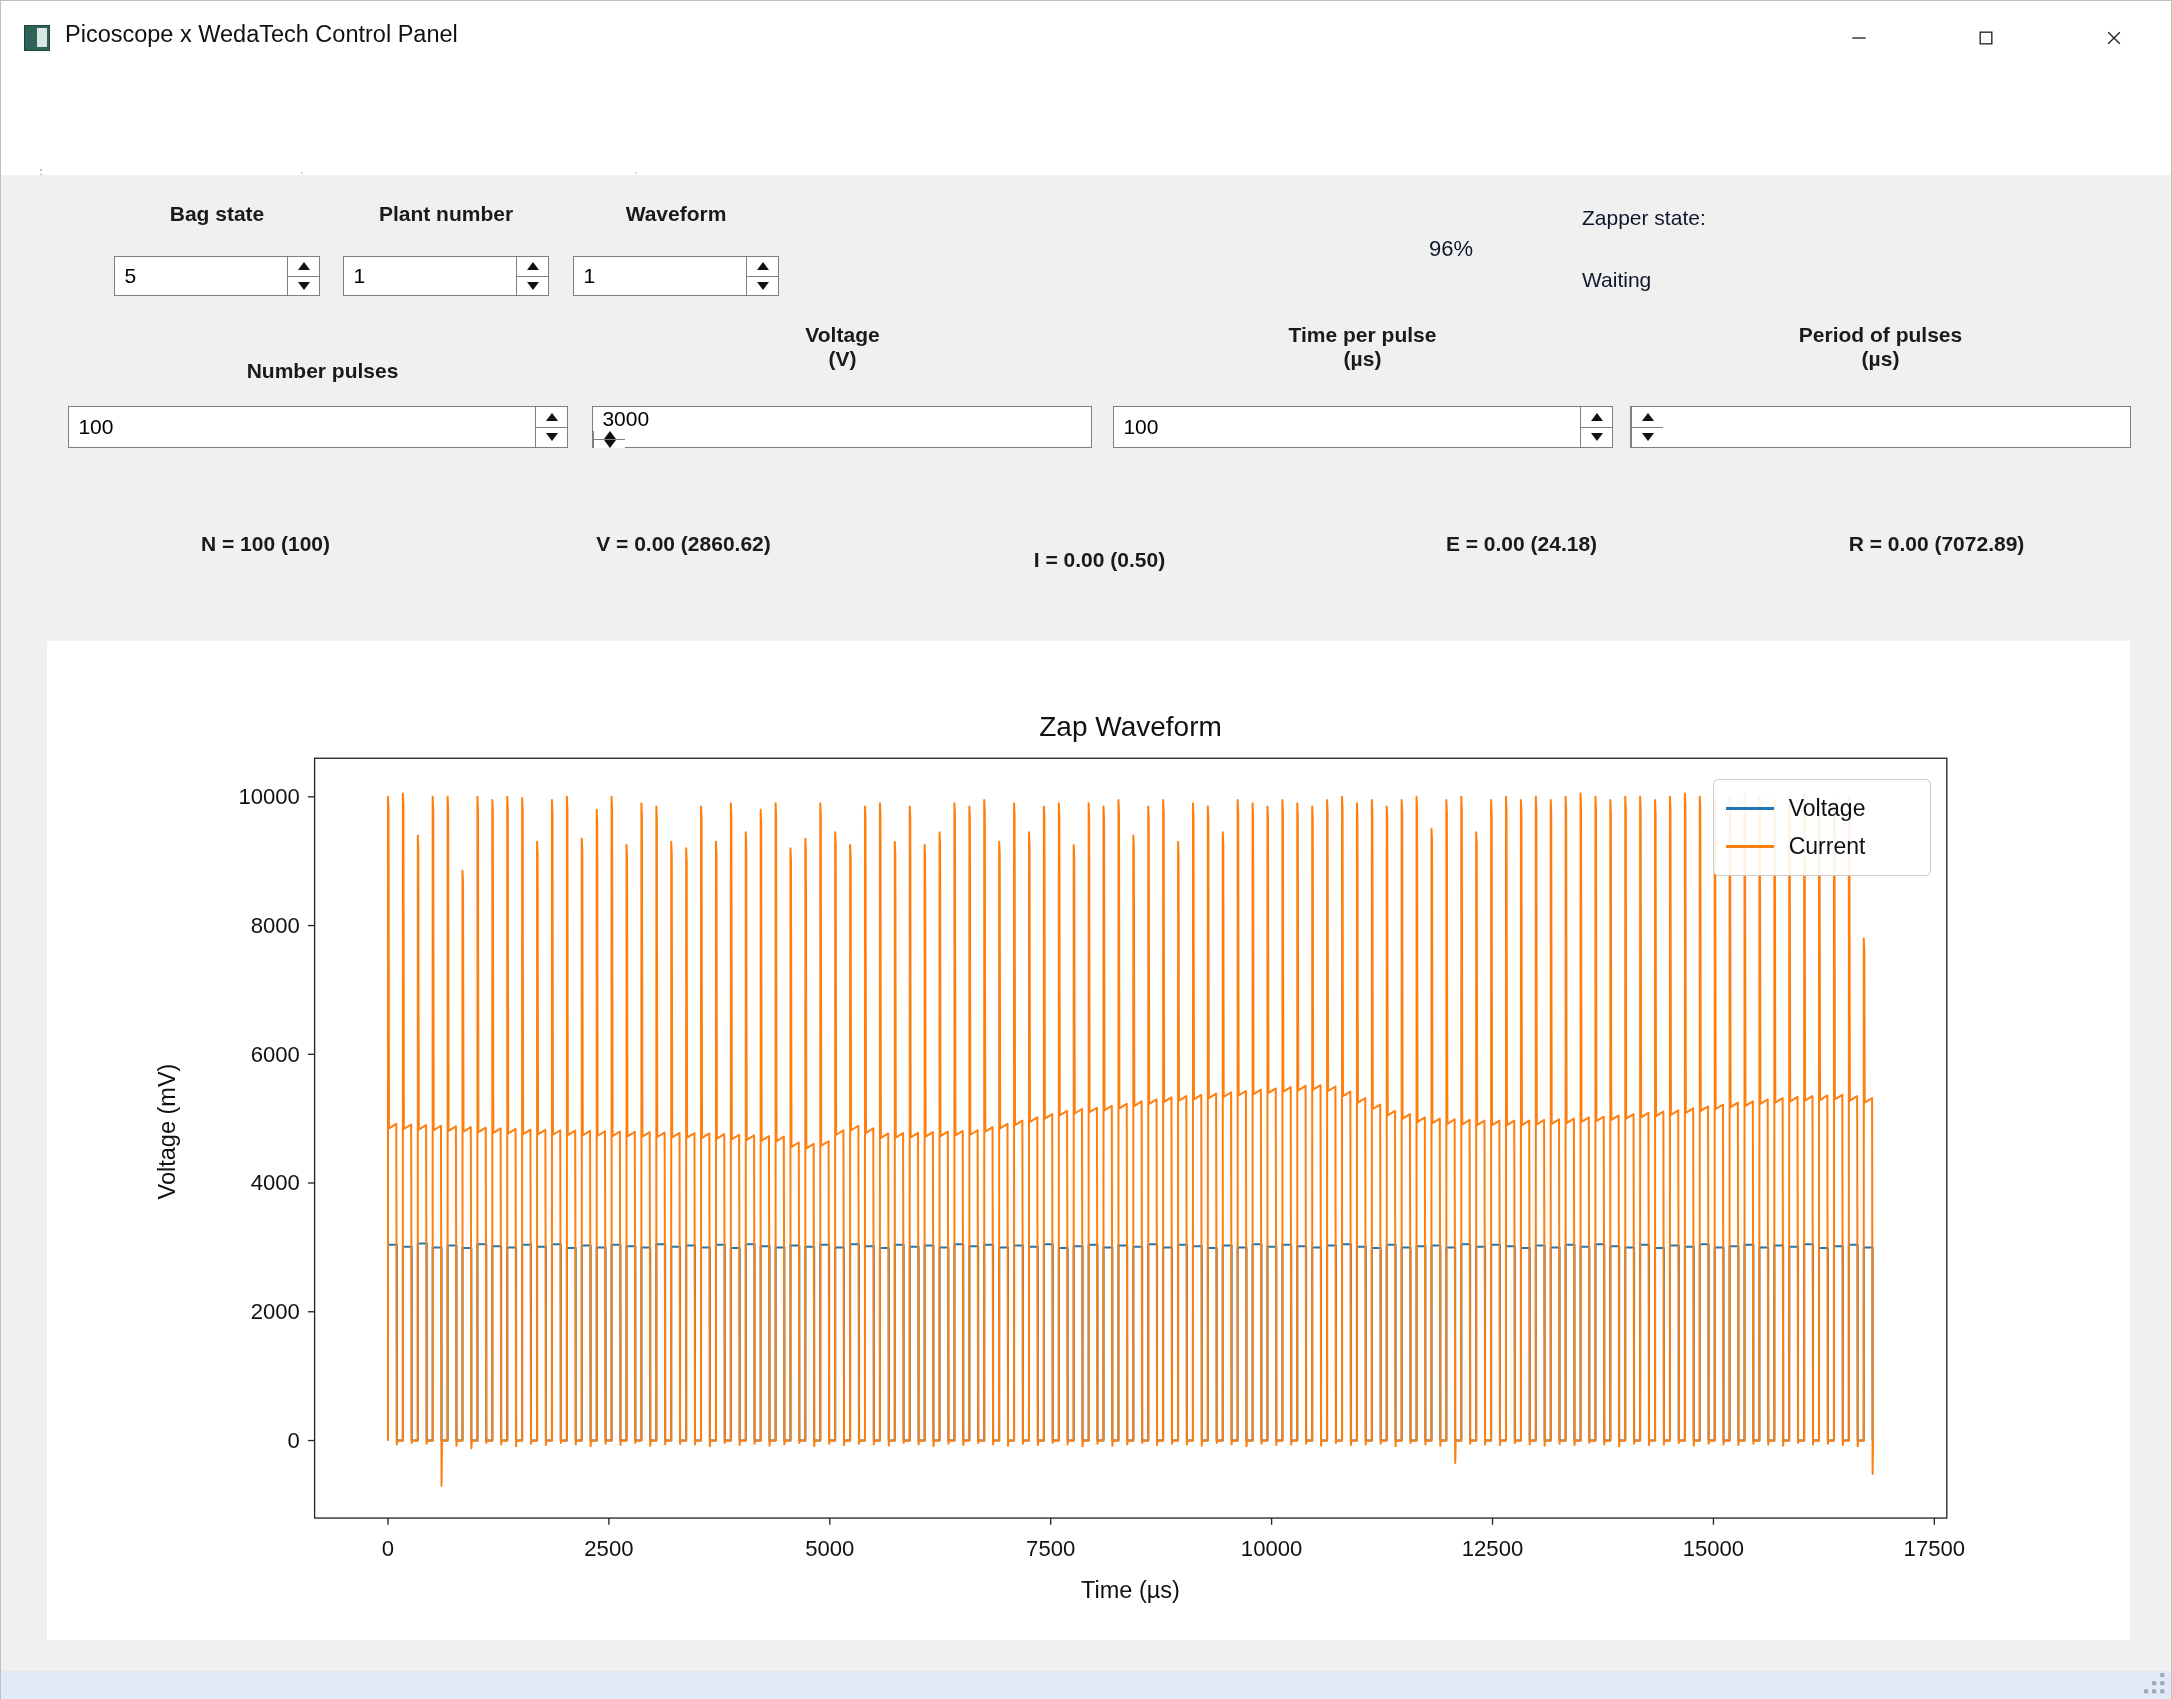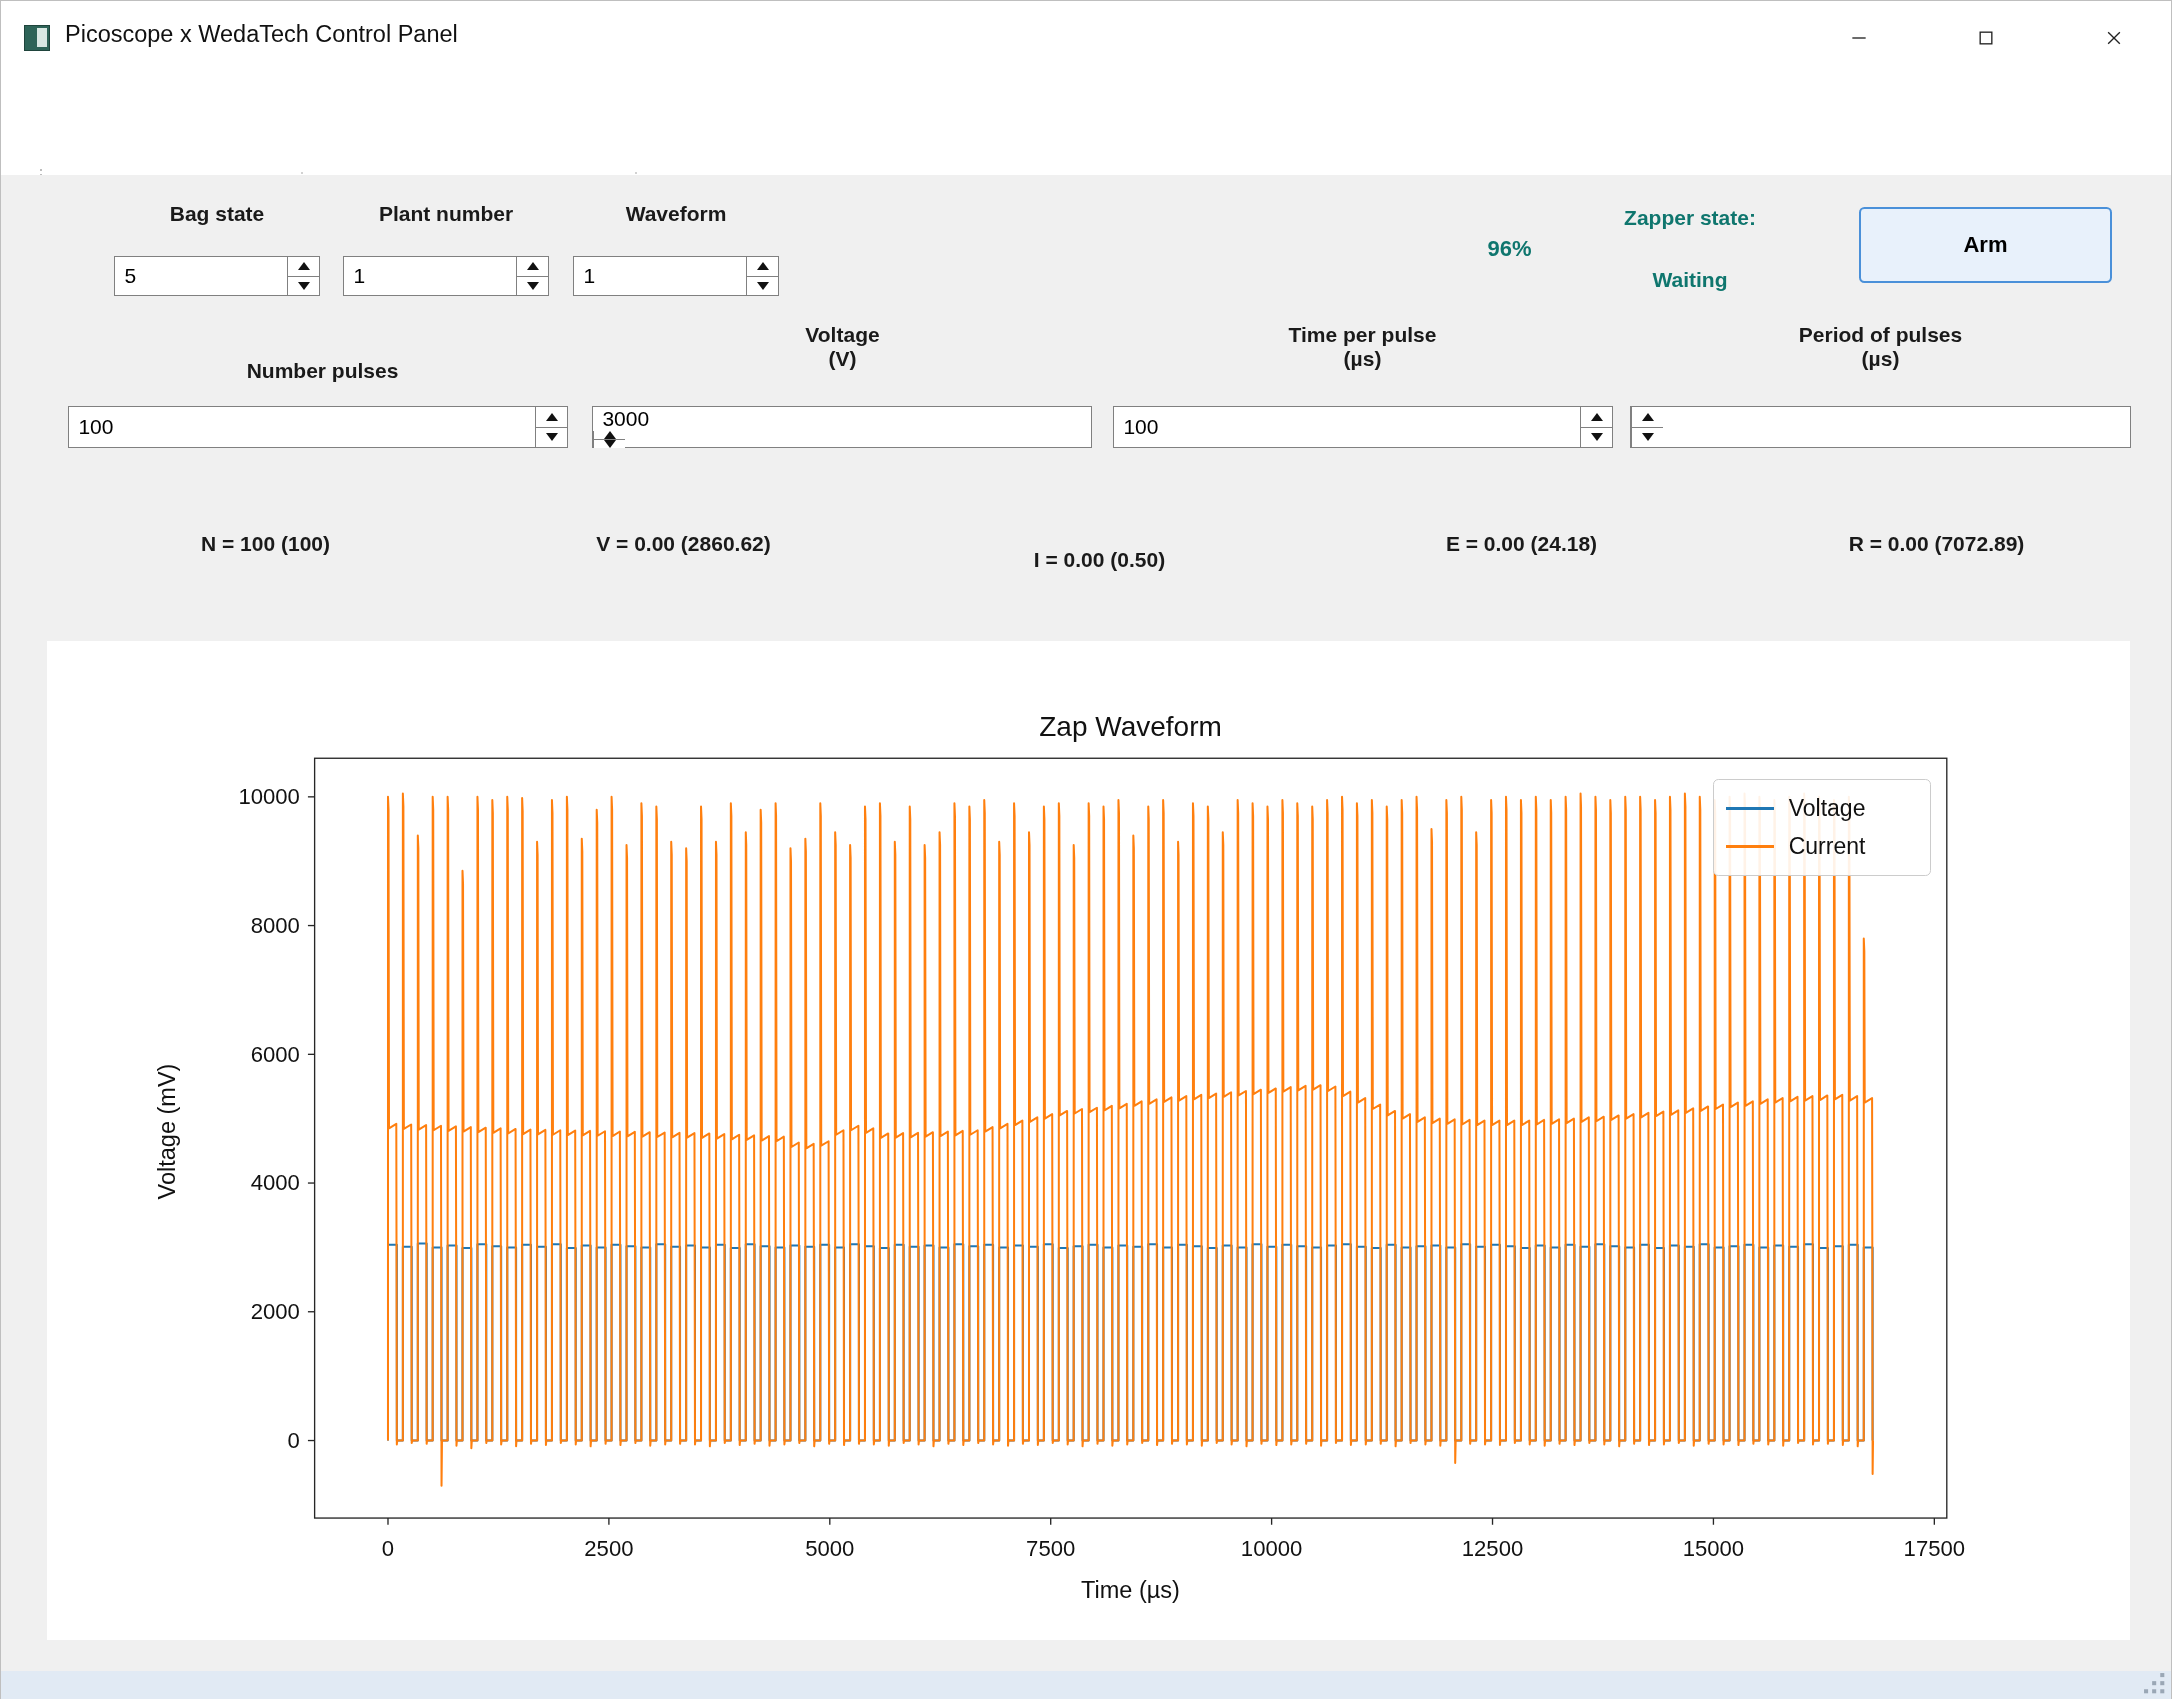--- a/index.html
+++ b/index.html
@@ -32,7 +32,7 @@
   .arm-btn{position:absolute;left:1858px;top:206px;width:253px;height:76px;background:#e8f1fb;border:2px solid #4a90d9;border-radius:5.4px;
            font-size:22px;font-weight:bold;font-family:"Liberation Sans",sans-serif;cursor:pointer;color:#000;}
   .readout{position:absolute;top:531px;width:349px;font-size:21px;font-weight:600;text-align:center;color:#1a1a1a;}
-  .plain{position:absolute;font-size:21px;font-weight:700;text-align:center;color:#0f766e;}
+  .plain{position:absolute;font-size:21px;font-weight:400;color:#0f172a;}
   
   .figure{position:absolute;left:46px;top:640px;width:2083px;height:999px;background:#ffffff;}
   .fig-title{position:absolute;left:267px;top:70px;width:1633px;text-align:center;font-size:28px;color:#111;}

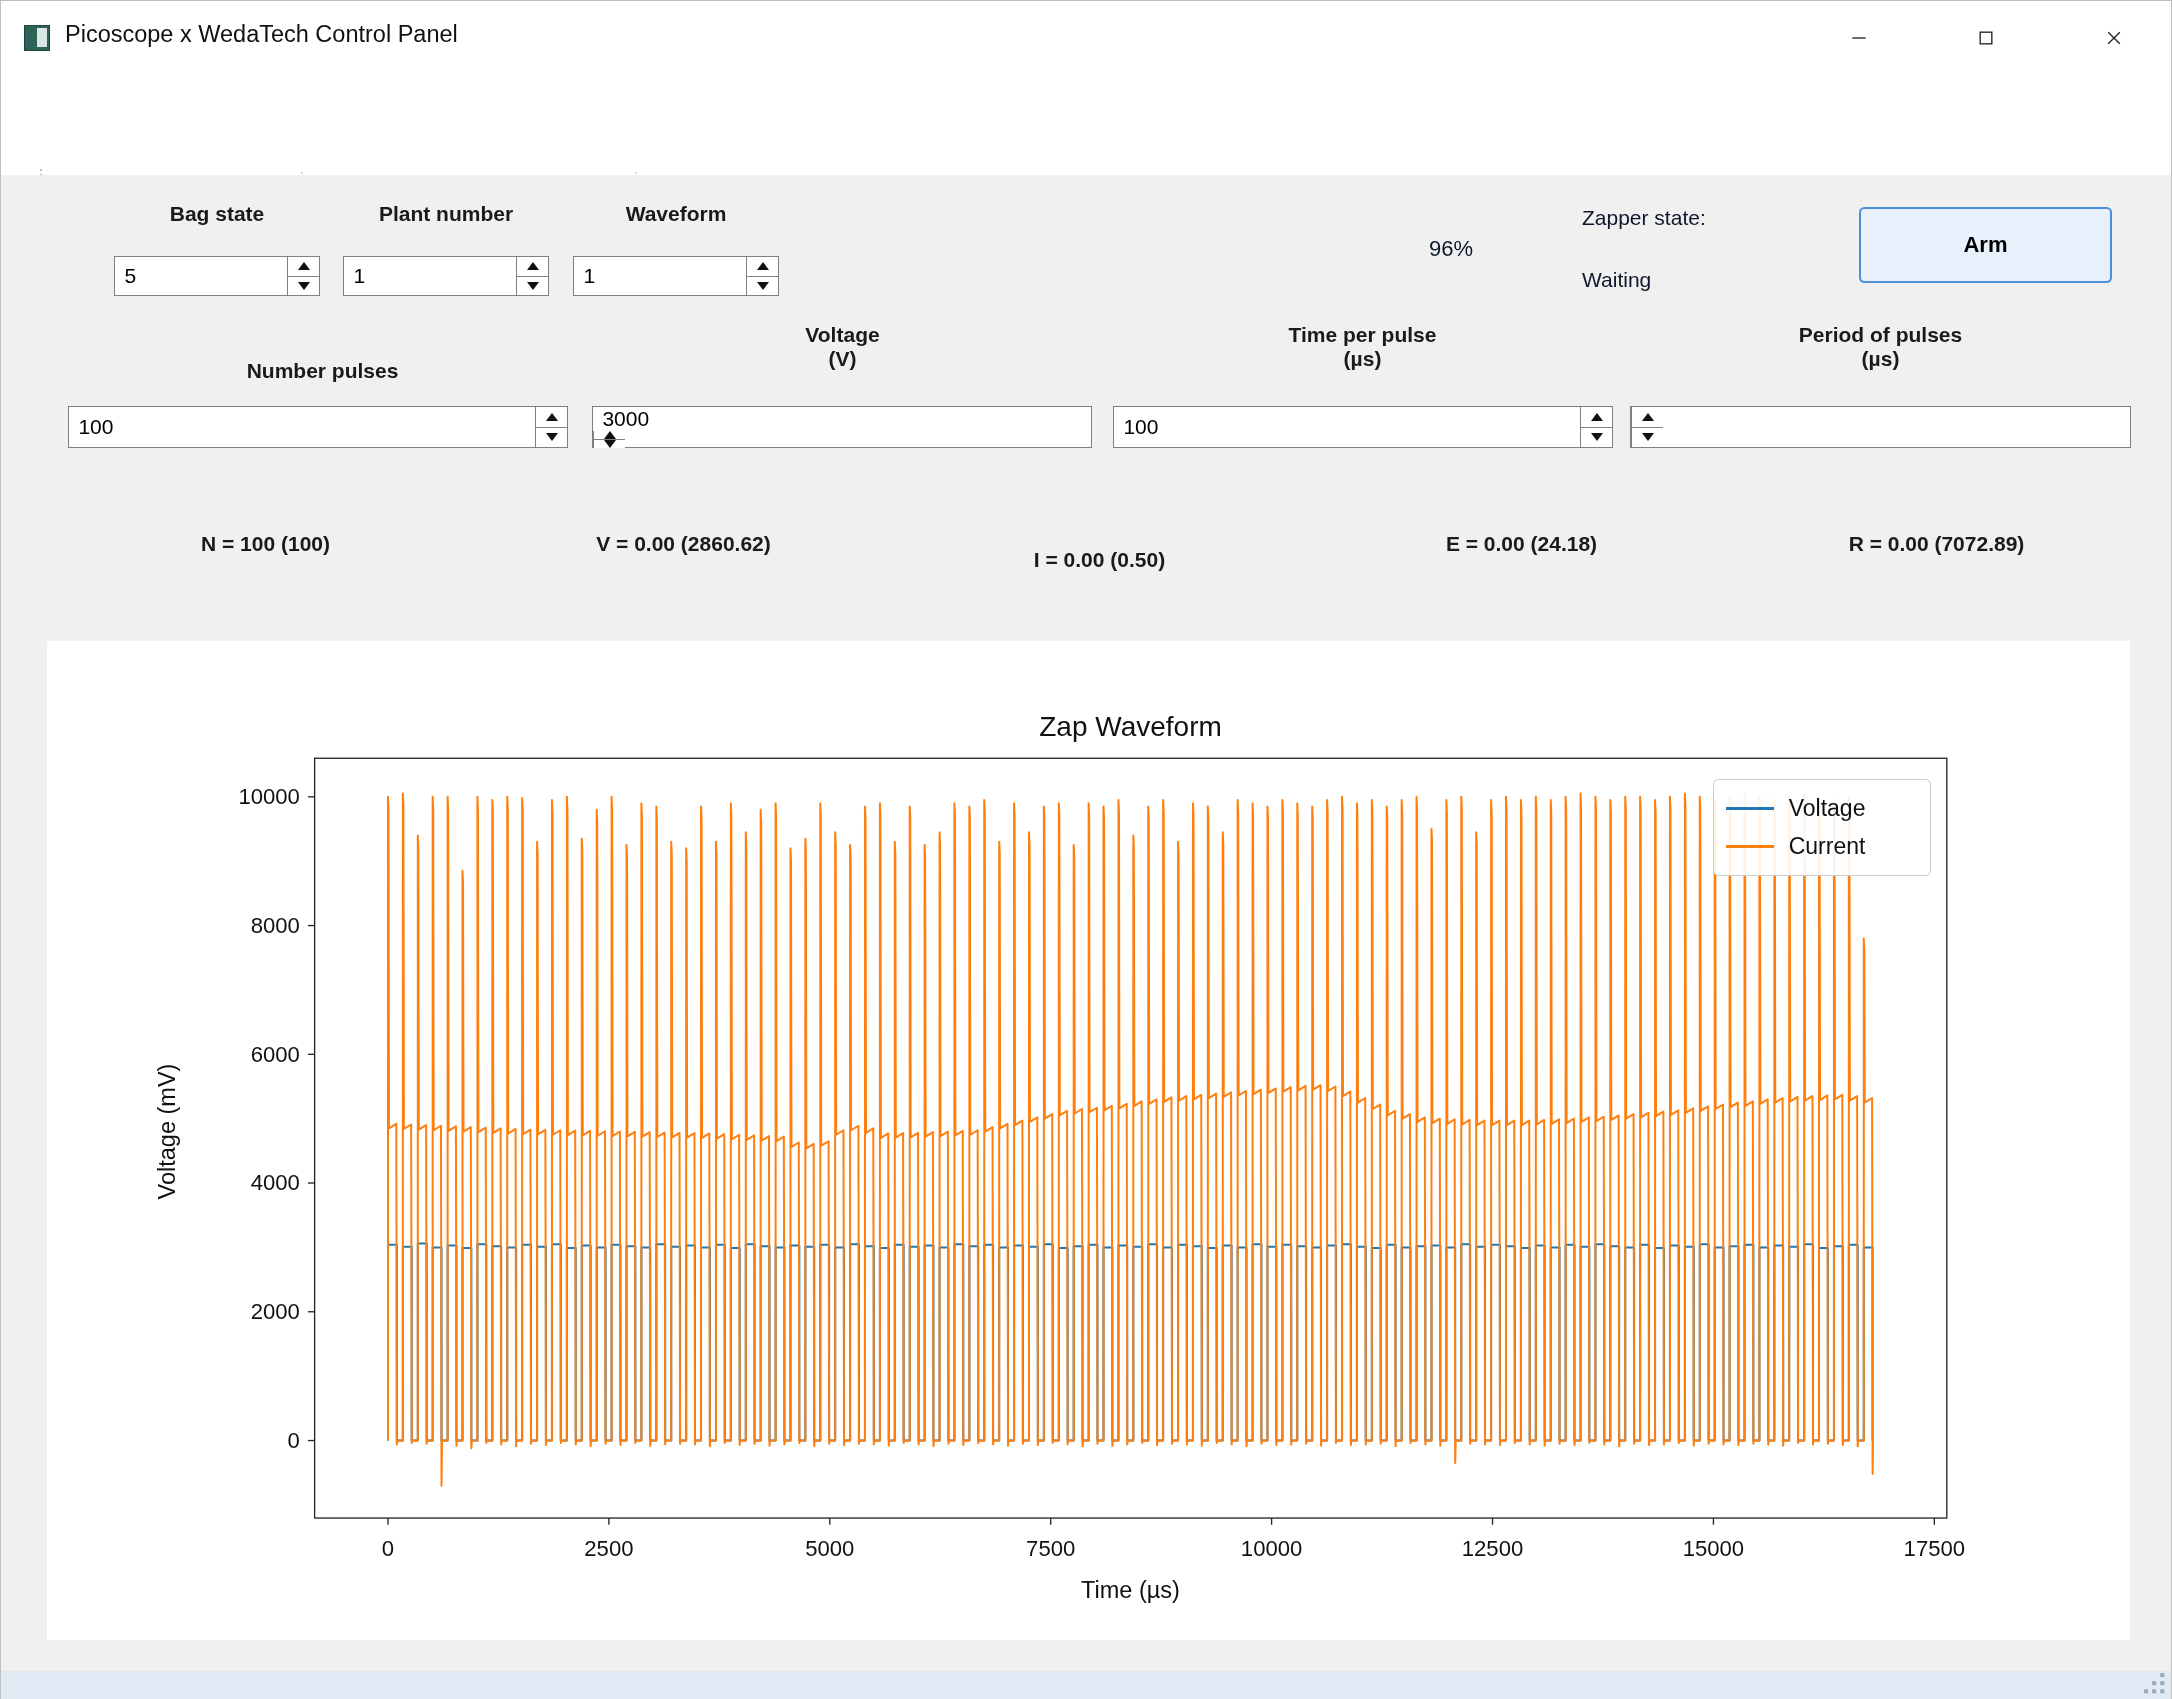--- a/index.html
+++ b/index.html
@@ -180,7 +180,6 @@
   <div class="plain" style="left:1428px;top:235px;width:161px;font-size:22px;">96%</div>
   <div class="plain" style="left:1581px;top:205px;width:216px;">Zapper state:</div>
   <div class="plain" style="left:1581px;top:267px;width:216px;">Waiting</div>
-  <button class="arm-btn">Arm</button>
 
   <div class="lbl" style="left:221px;top:358px;width:201px;">Number pulses</div>
   <div class="lbl" style="left:741px;top:322px;width:201px;">

